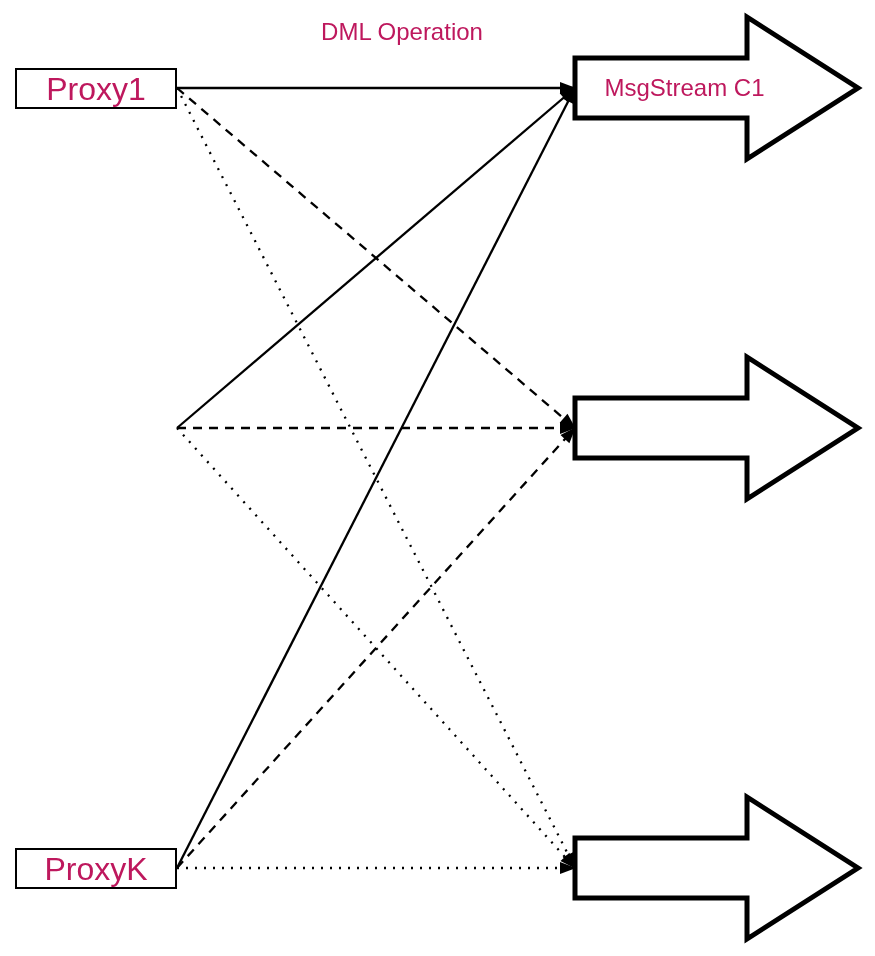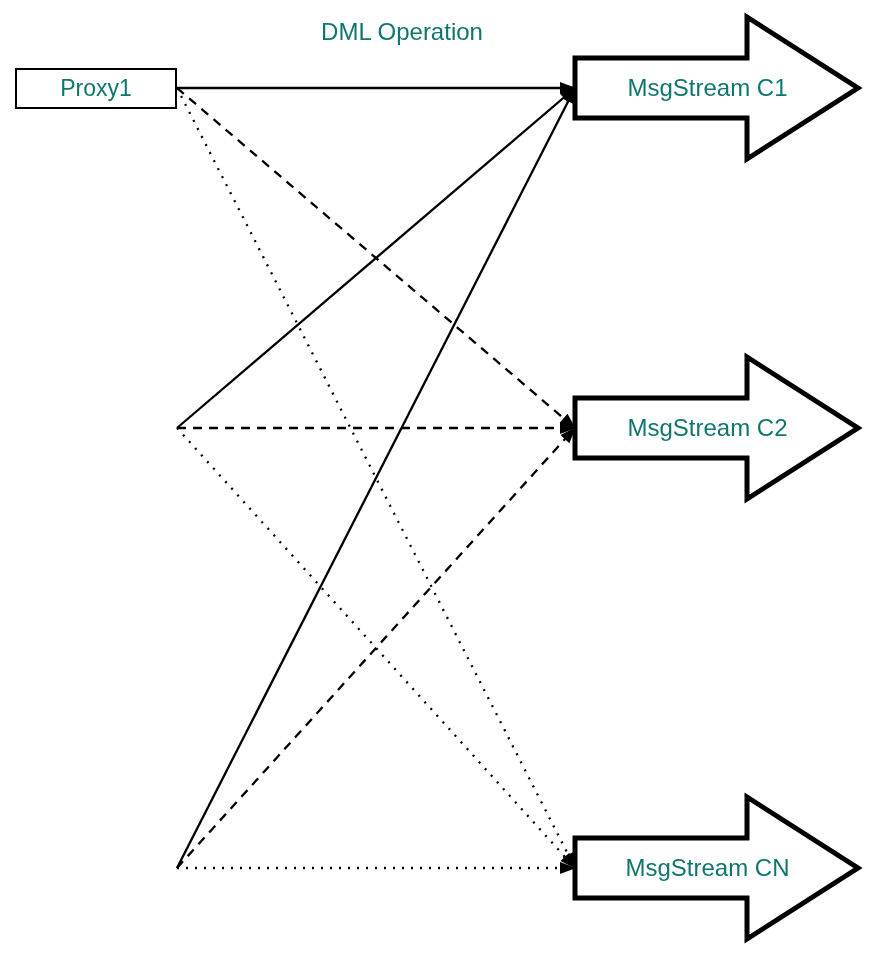--- a/index.html
+++ b/index.html
@@ -13,7 +13,7 @@
     height: 956px;
     background: #ffffff;
     overflow: hidden;
-    color: #0f766e;
+    color: #be185d;
   }
   .layer {
     position: absolute;

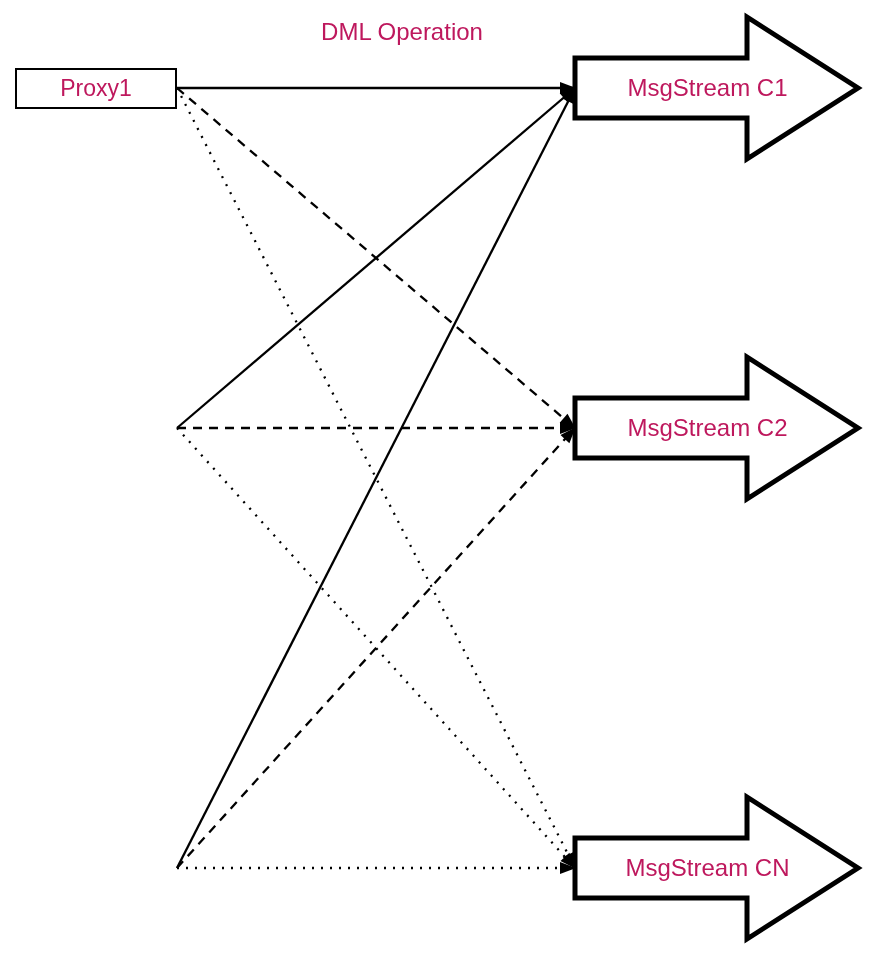--- a/index.html
+++ b/index.html
@@ -44,7 +44,7 @@
     display: flex;
     align-items: center;
     justify-content: center;
-    font-size: 23px;
+    font-size: 32px;
     line-height: 1;
     white-space: nowrap;
   }

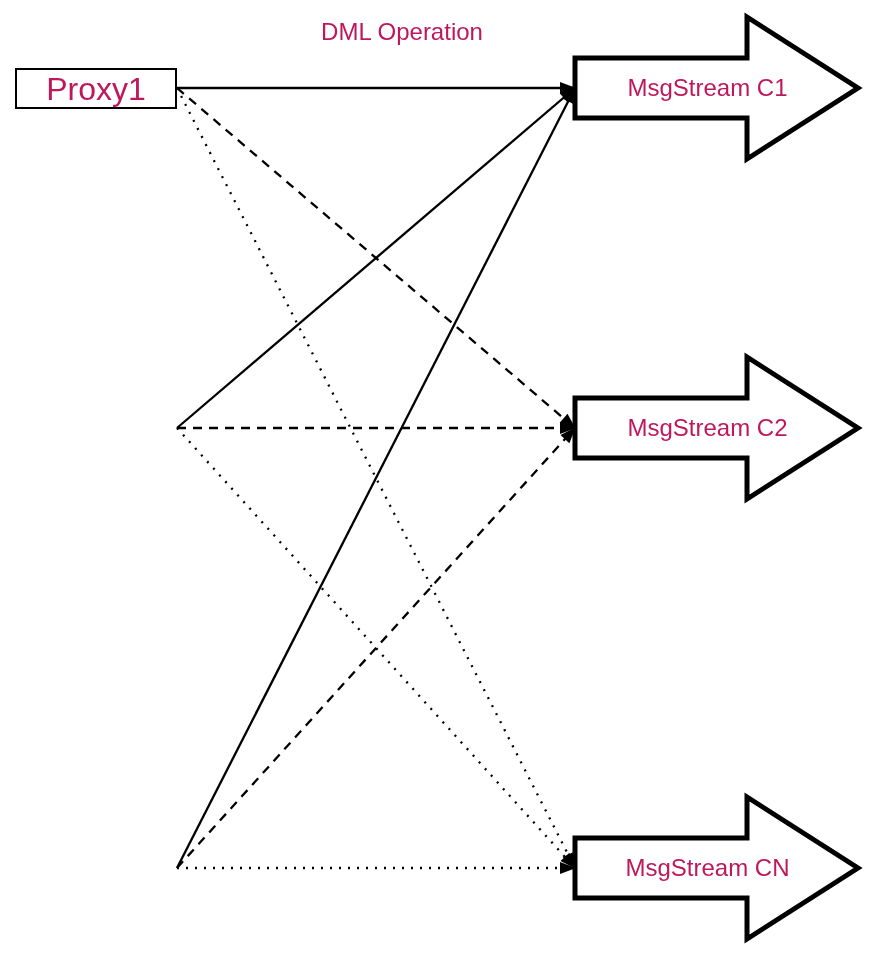--- a/index.html
+++ b/index.html
@@ -50,7 +50,7 @@
   }
   .stream-label {
     position: absolute;
-    left: 566px;
+    left: 543px;
     width: 283px;
     height: 60px;
     display: flex;

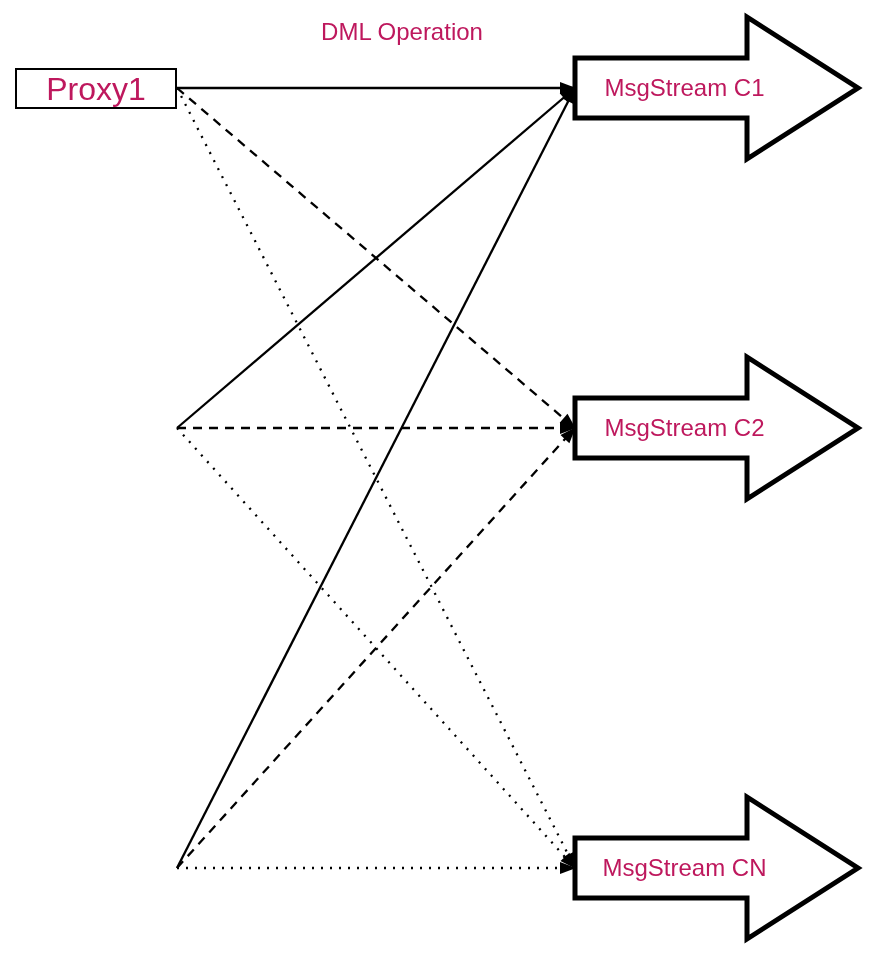--- a/index.html
+++ b/index.html
@@ -111,9 +111,6 @@
   <div class="stream-label" style="top:58px">
     <span>MsgStream C1</span>
   </div>
-  <div class="stream-label" style="top:398px">
-    <span>MsgStream C2</span>
-  </div>
   <div class="stream-label" style="top:838px">
     <span>MsgStream CN</span>
   </div>

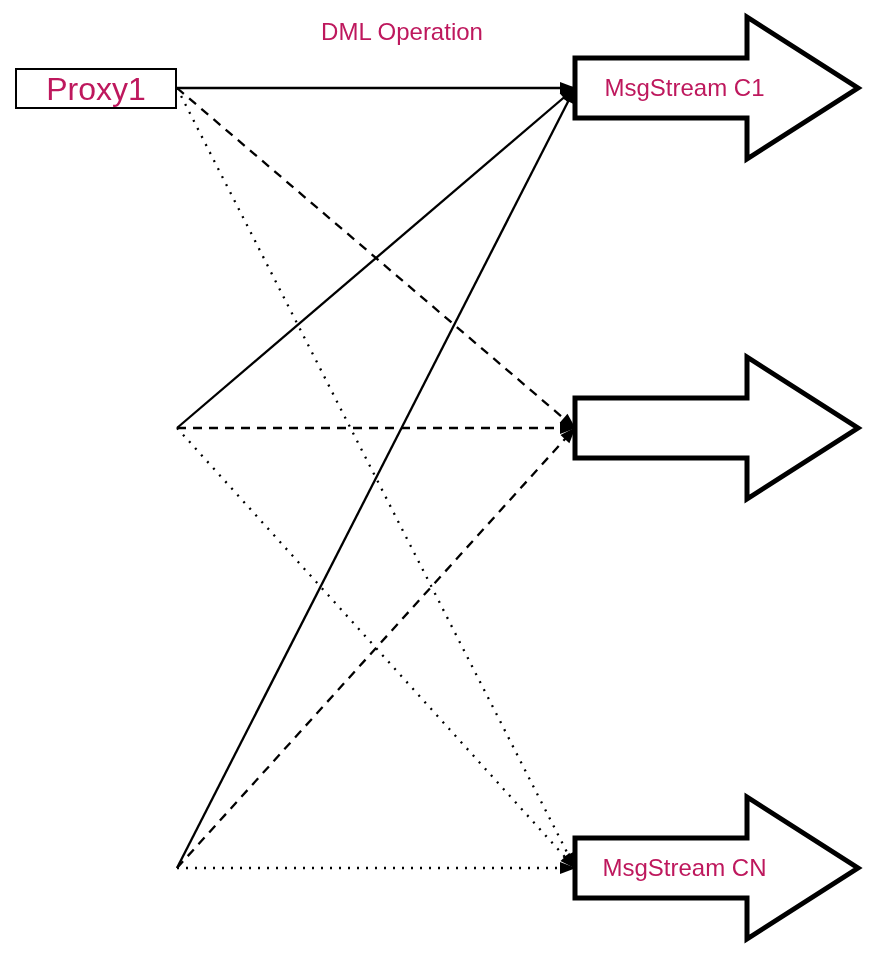--- a/index.html
+++ b/index.html
@@ -107,6 +107,9 @@
   <div class="proxy-box" style="top:68px">
     <span>Proxy1</span>
   </div>
+  <div class="proxy-box" style="top:848px">
+    <span>ProxyK</span>
+  </div>
 
   <div class="stream-label" style="top:58px">
     <span>MsgStream C1</span>

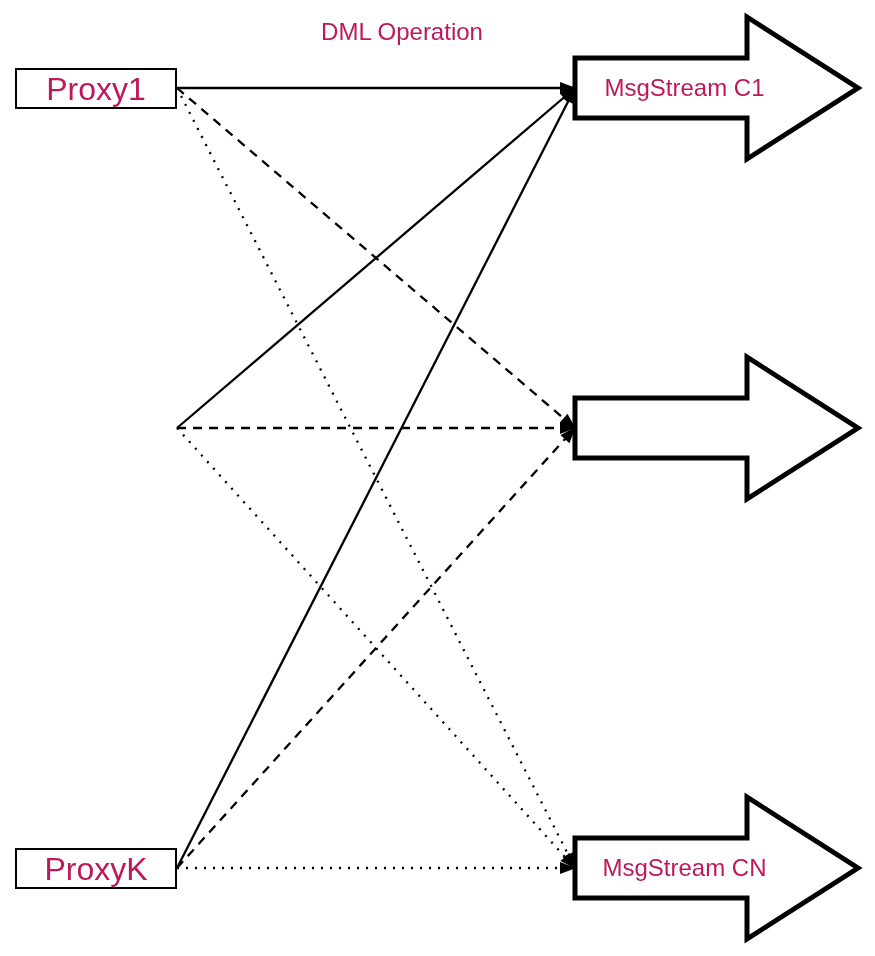--- a/index.html
+++ b/index.html
@@ -114,9 +114,6 @@
   <div class="stream-label" style="top:58px">
     <span>MsgStream C1</span>
   </div>
-  <div class="stream-label" style="top:838px">
-    <span>MsgStream CN</span>
-  </div>
 
 </div>
 

